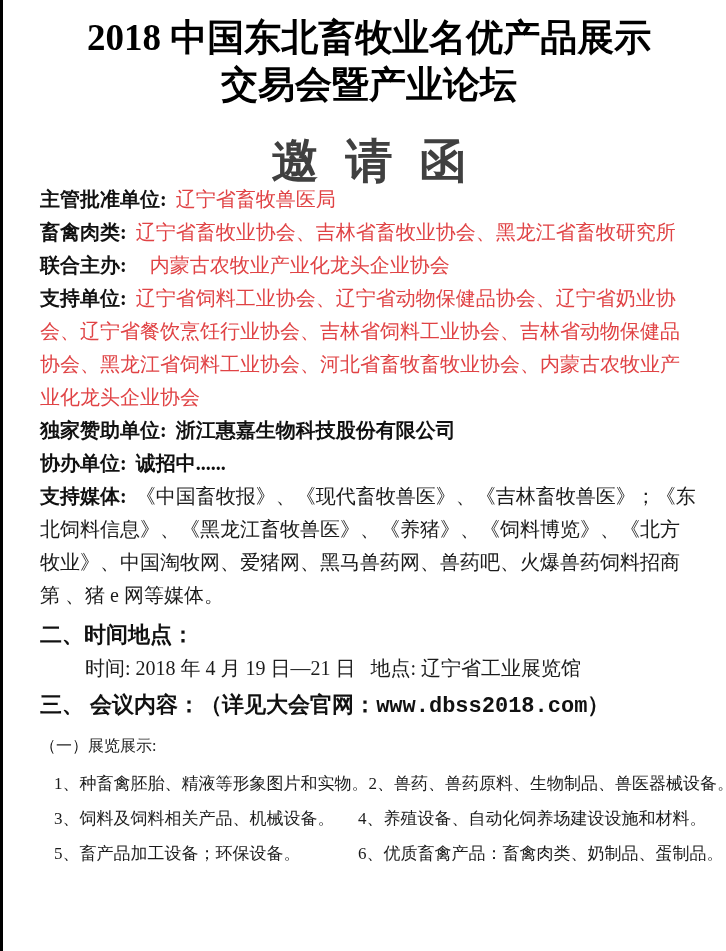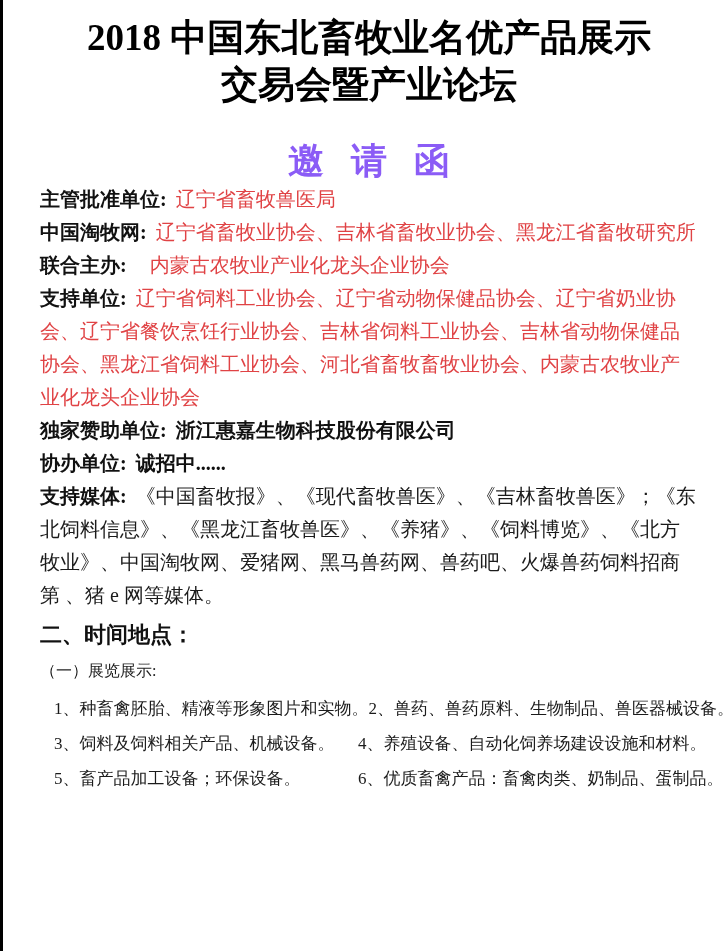--- a/index.html
+++ b/index.html
@@ -22,7 +22,7 @@
     line-height:47px; font-family:"Liberation Serif", serif;
   }
   .invitation-title {
-    text-align:center; font-size:36px; font-weight:bold; color:#8b5cf6;
+    text-align:center; font-size:47px; font-weight:bold; color:#404040;
     margin-top:31px; line-height:44px;
     letter-spacing:27px; text-indent:27px;
   }

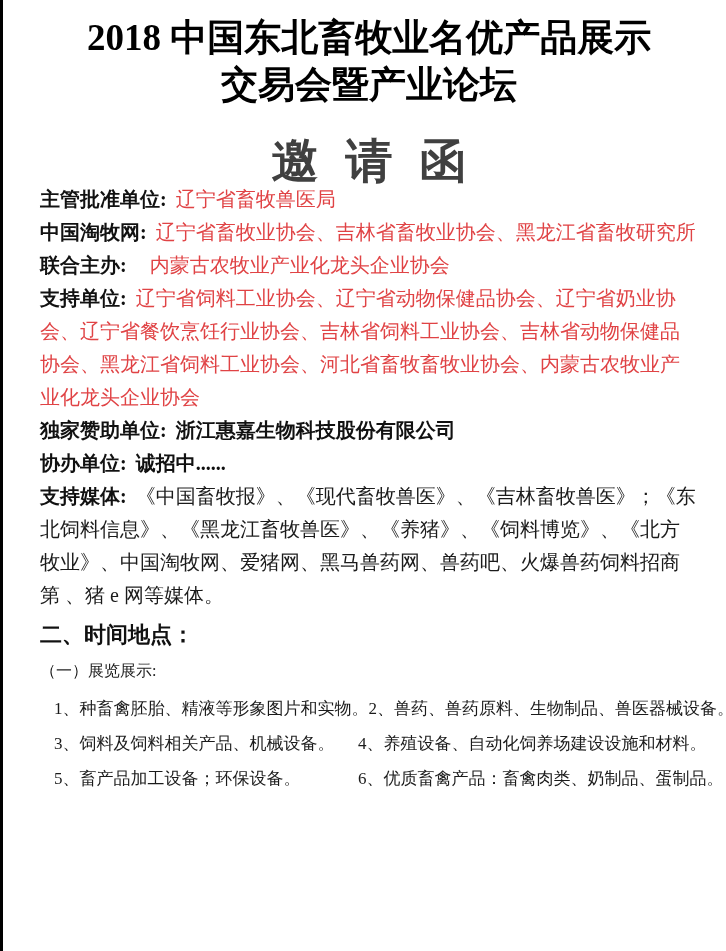--- a/index.html
+++ b/index.html
@@ -70,7 +70,7 @@
 
   <p class="entry"><span class="label">主管批准单位:</span><span class="val-red">辽宁省畜牧兽医局</span></p>
 
-  <p class="entry"><span class="label">中国淘牧网:</span><span class="val-red">辽宁省畜牧业协会、吉林省畜牧业协会、黑龙江省畜牧研究所</span></p>
+  <p class="entry"><span class="label">畜禽肉类:</span><span class="val-red">辽宁省畜牧业协会、吉林省畜牧业协会、黑龙江省畜牧研究所</span></p>
 
 
   <p class="entry"><span class="label">联合主办:</span><span class="val-red gap">内蒙古农牧业产业化龙头企业协会</span></p>

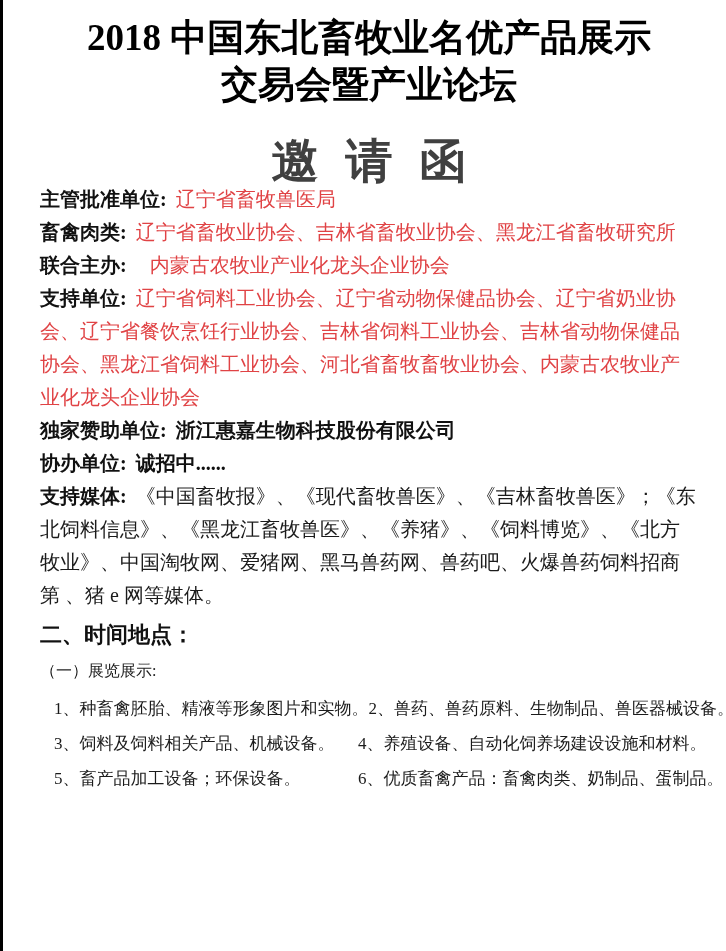--- a/index.html
+++ b/index.html
@@ -85,6 +85,7 @@
 
   <div class="sec-heading h2">二、时间地点：</div>
 
+  <div class="time-line">时间: 2018 年 4 月 19 日—21 日   地点: 辽宁省工业展览馆</div>
 
 
   <div class="subsection">（一）展览展示:</div>

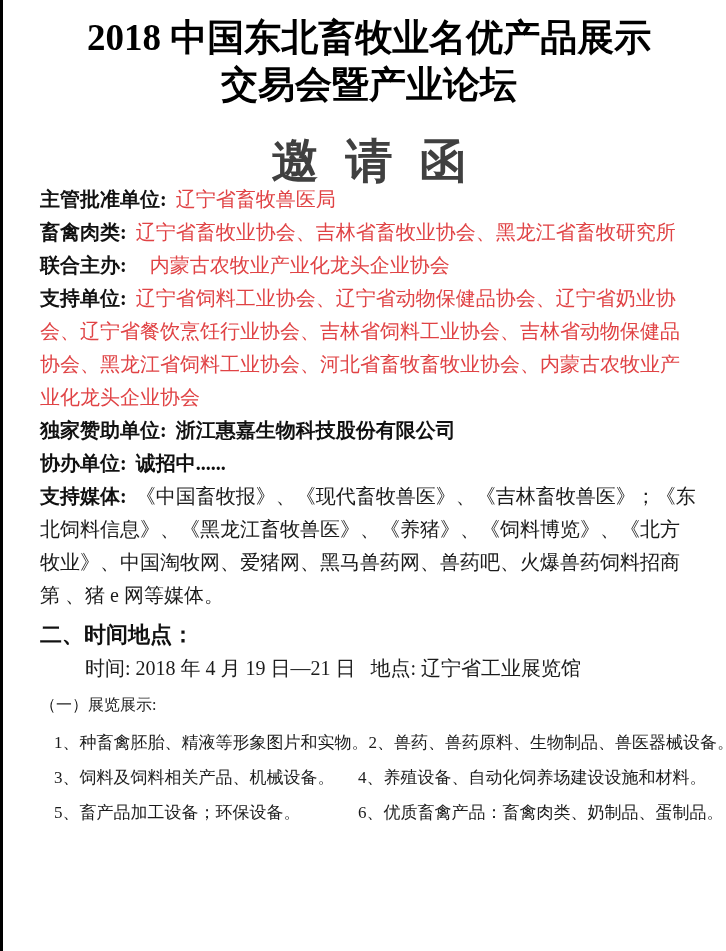--- a/index.html
+++ b/index.html
@@ -87,6 +87,7 @@
 
   <div class="time-line">时间: 2018 年 4 月 19 日—21 日   地点: 辽宁省工业展览馆</div>
 
+  <div class="sec-heading h3"><span>三、 会议内容：（详见大会官网：</span><span class="mono">www.dbss2018.com</span><span>）</span></div>
 
   <div class="subsection">（一）展览展示:</div>
 

